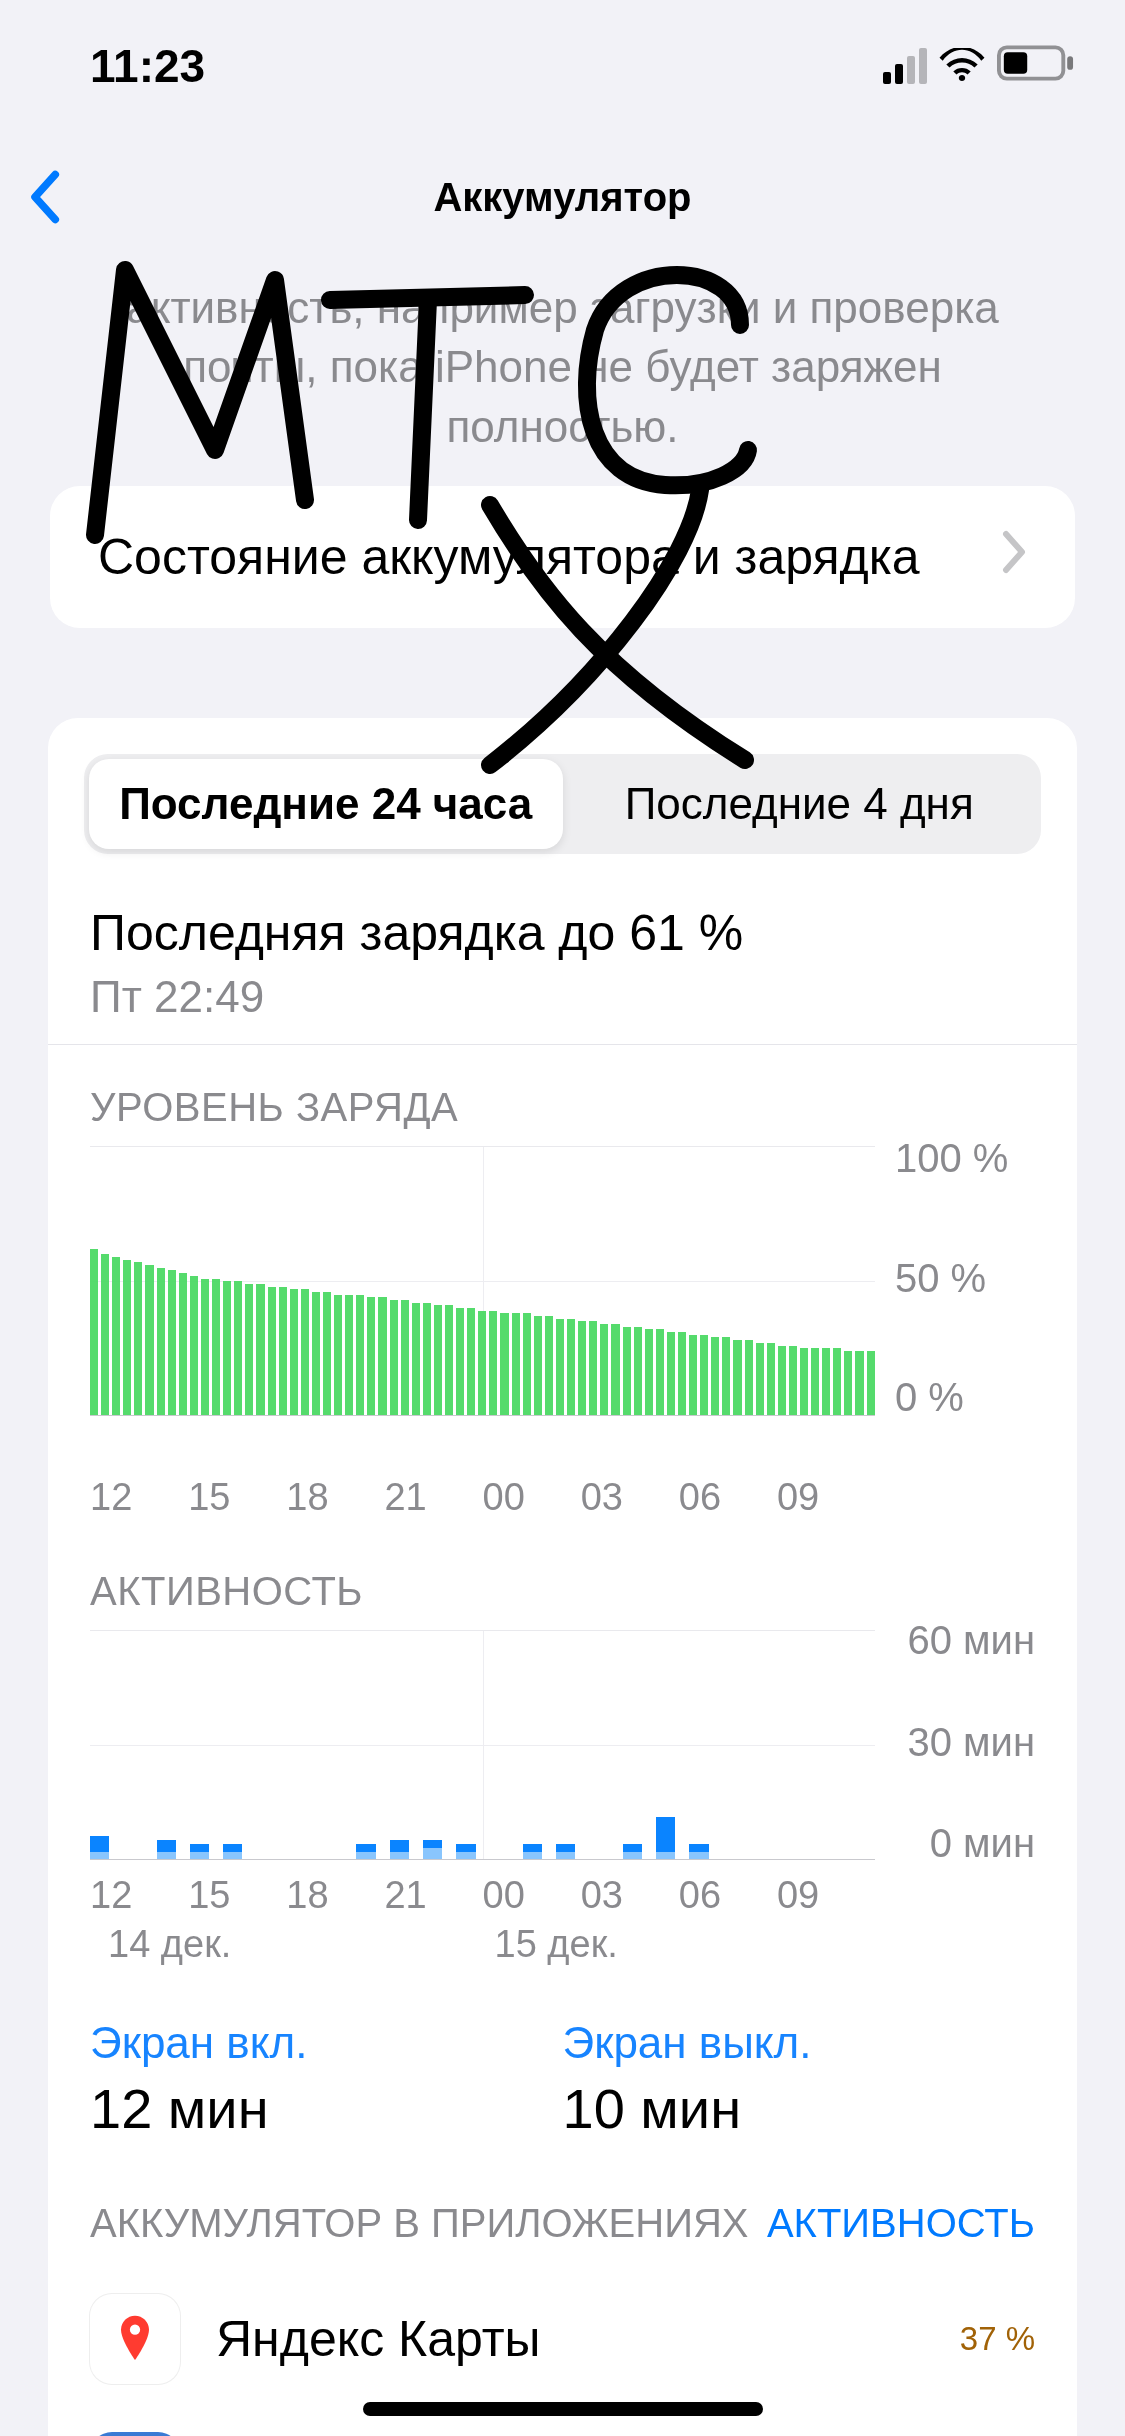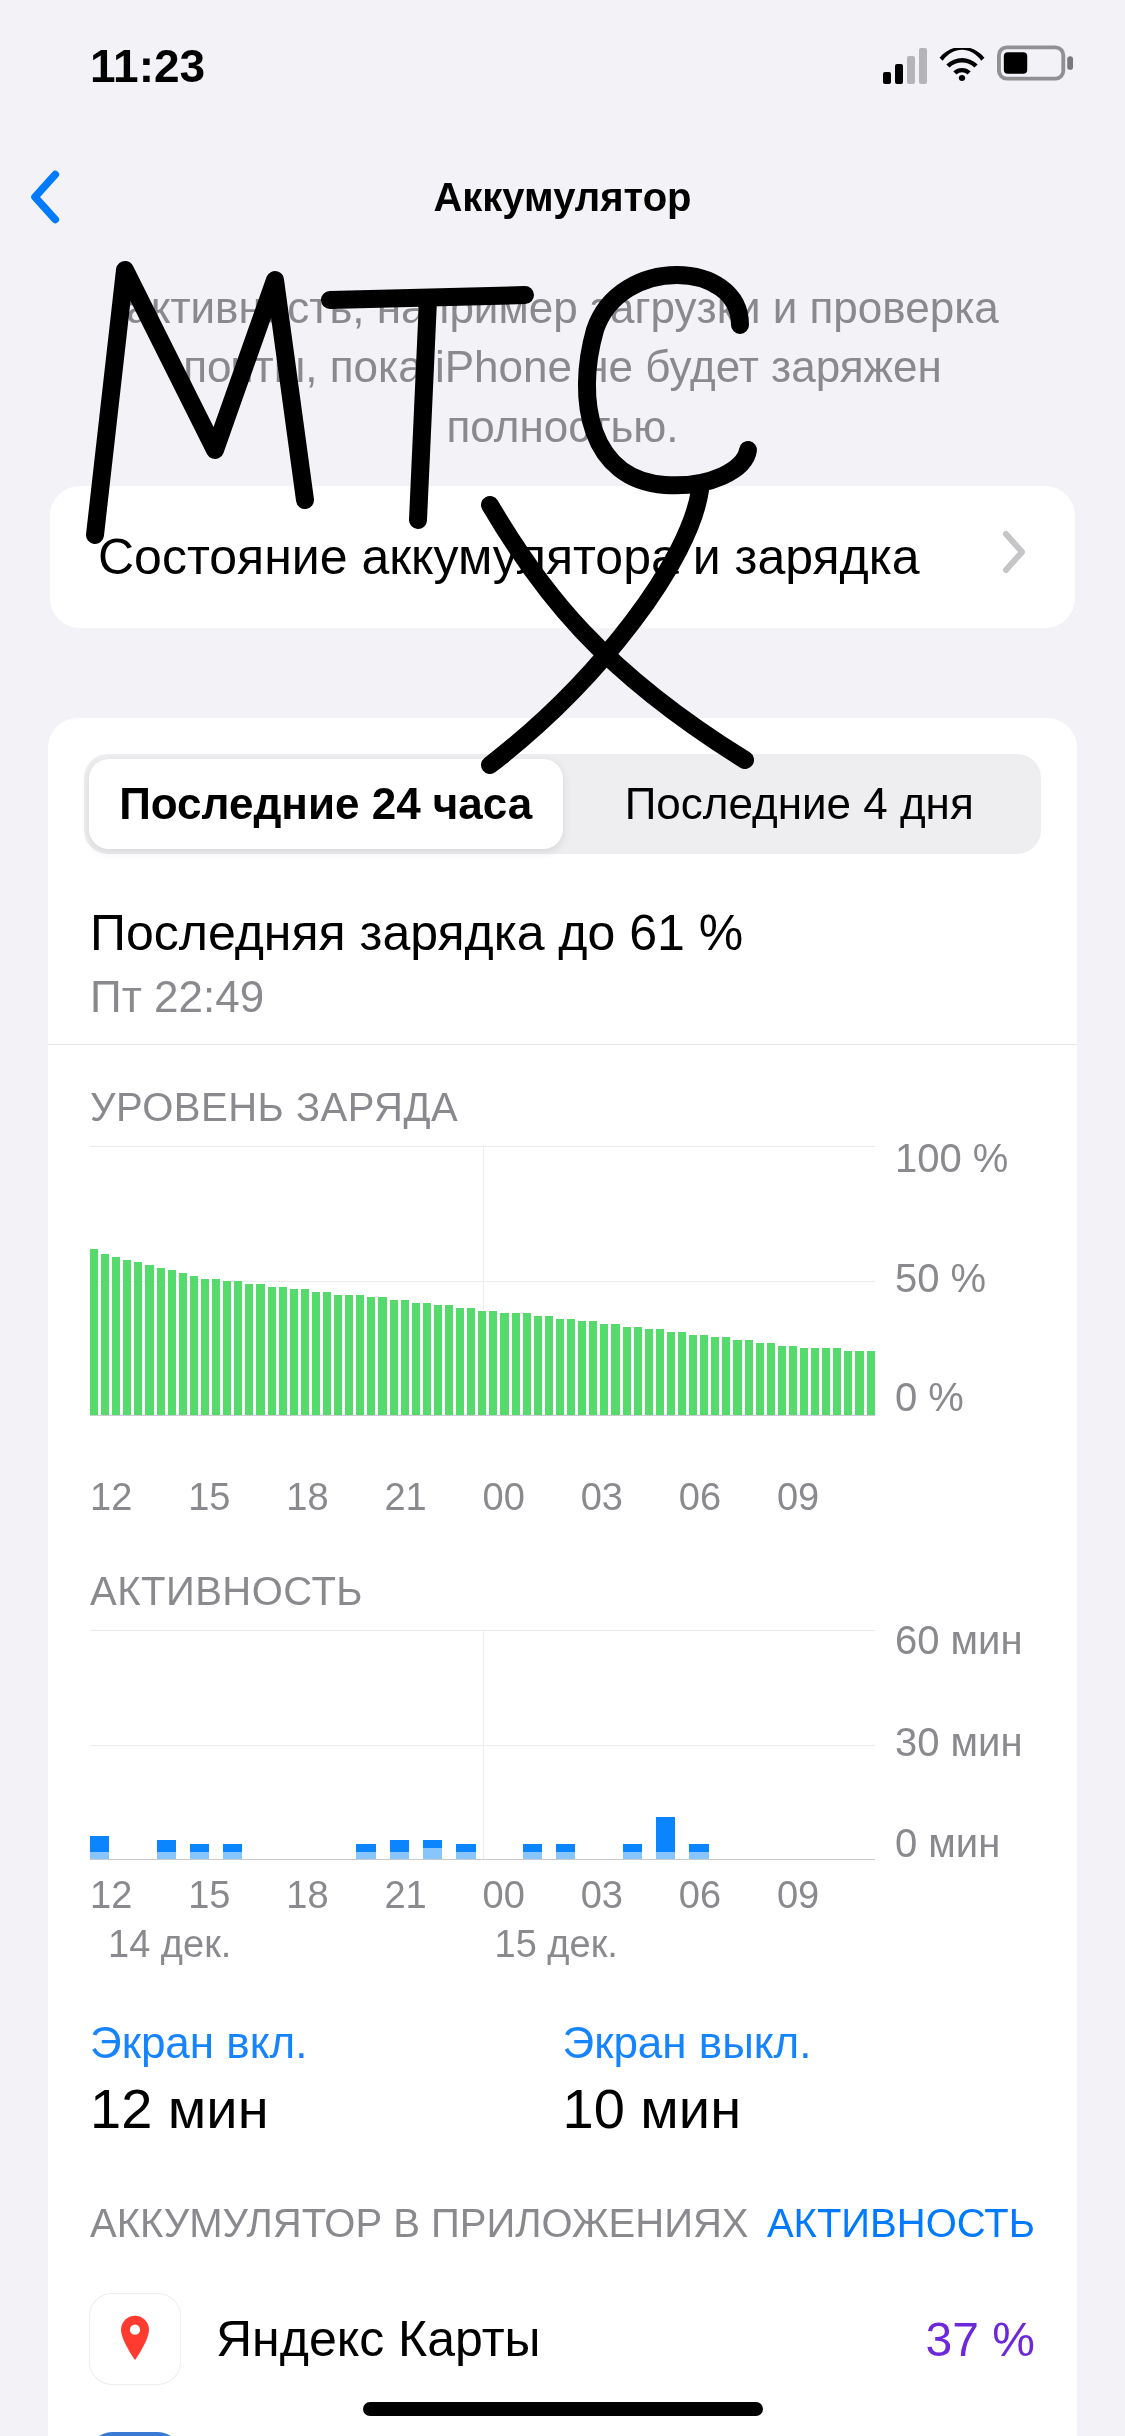--- a/index.html
+++ b/index.html
@@ -345,7 +345,7 @@
             </div>
           </div>
       </div>
-      <div class="y-ticks" style="height:248px;margin-top:-12px;">
+      <div class="y-ticks" style="height:248px;margin-top:-12px;align-items:flex-end;">
         <span>60 мин</span>
         <span>30 мин</span>
         <span>0 мин</span>

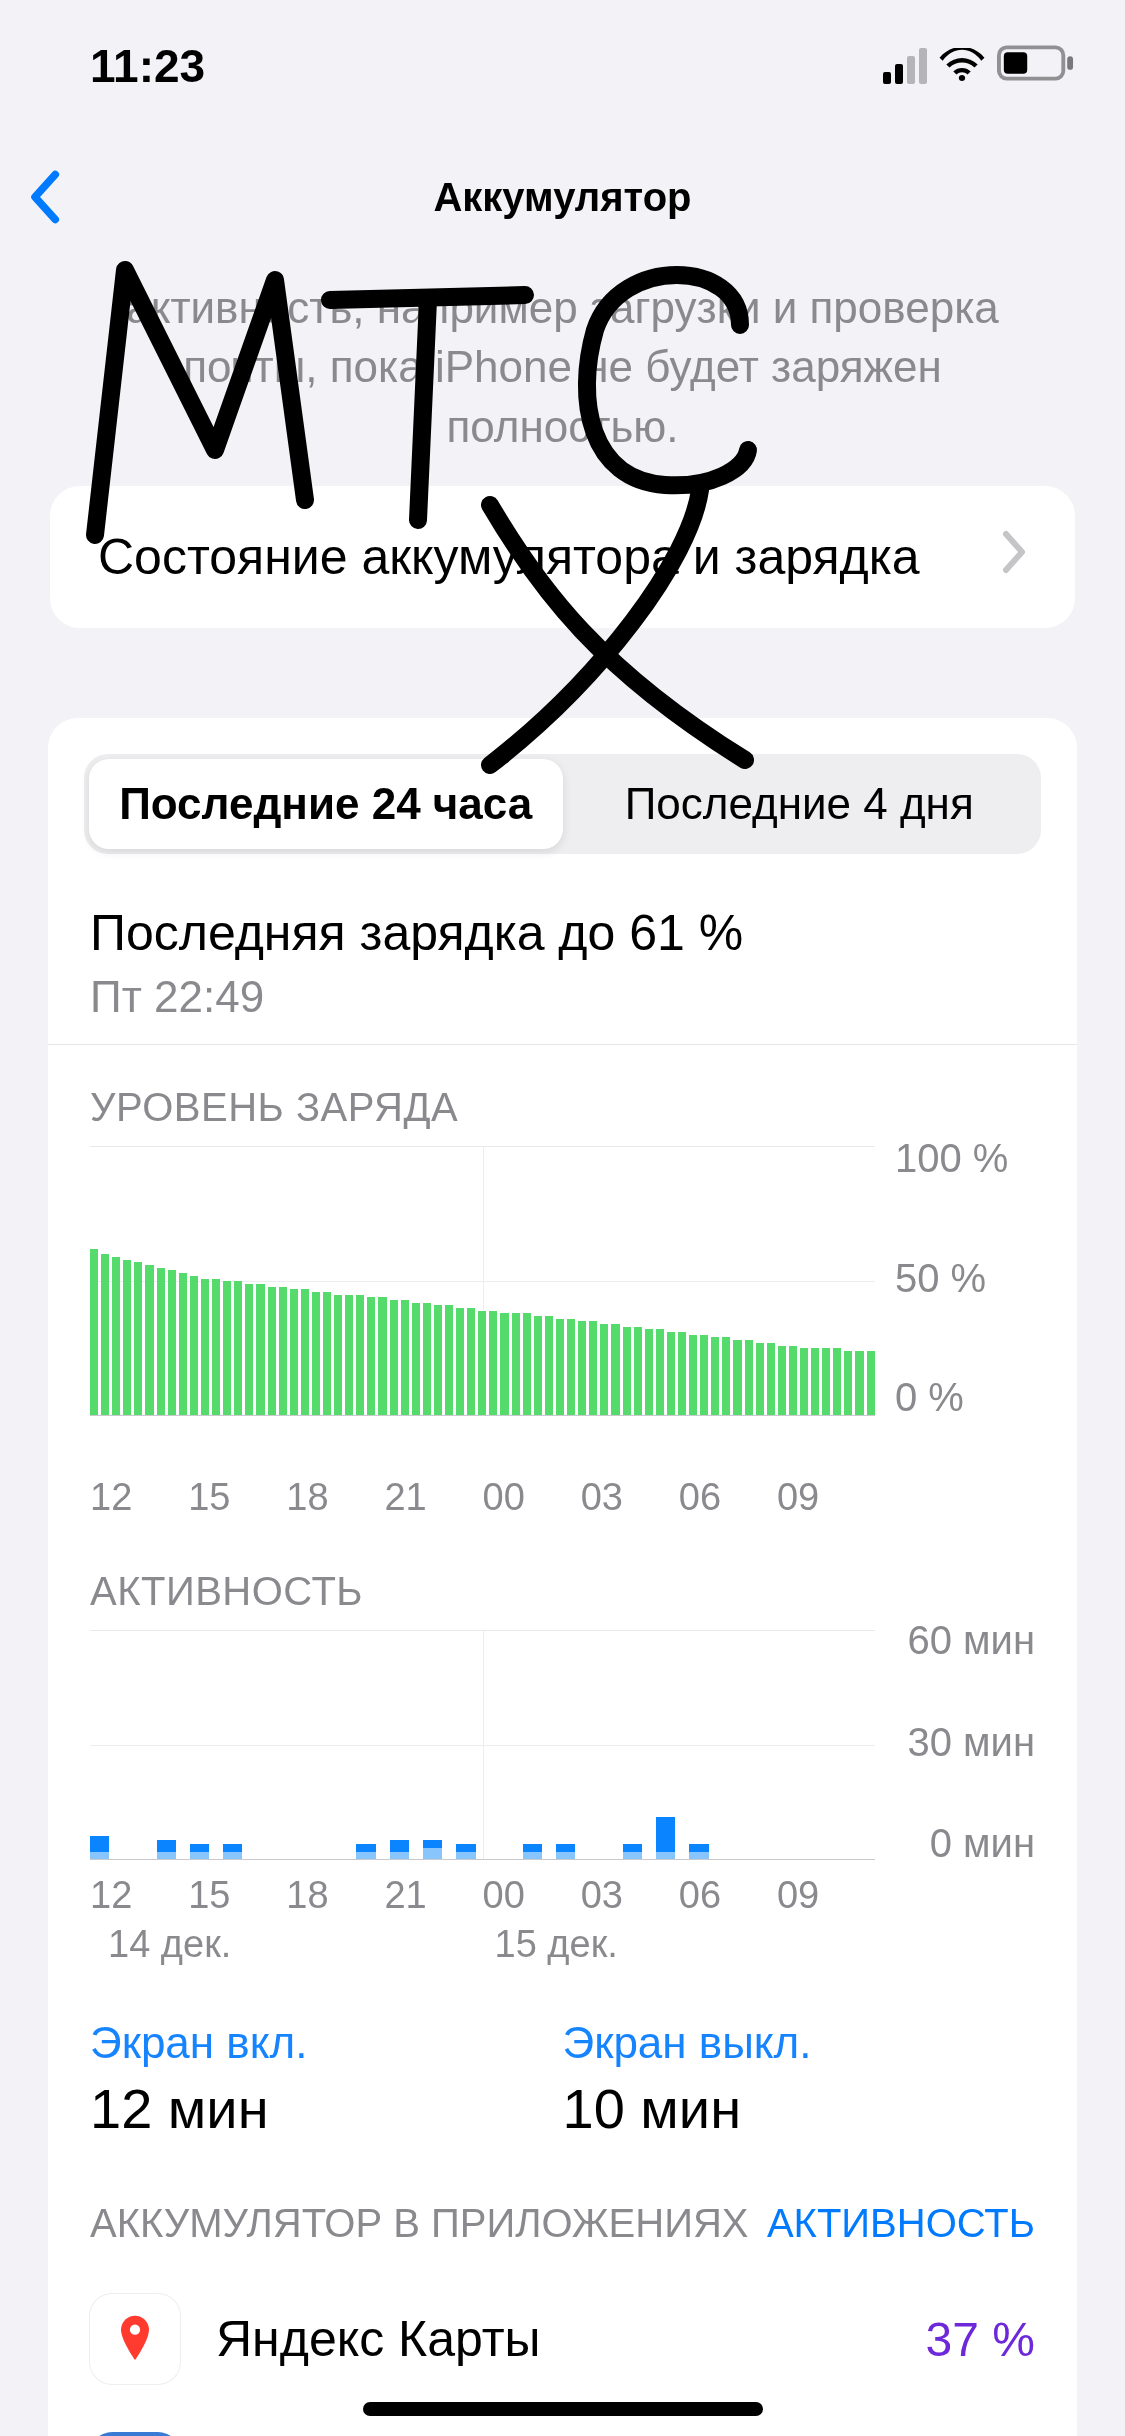--- a/index.html
+++ b/index.html
@@ -74,7 +74,7 @@
 .app-row{display:flex;align-items:center;padding:24px 42px;gap:36px;}
 .app-icon{width:90px;height:90px;border-radius:22px;display:flex;align-items:center;justify-content:center;}
 .app-name{font-size:50px;flex:1;}
-.app-pct{font-size:48px;color:#6d28d9;}
+.app-pct{font-size:33px;color:#a16207;}
 
 .home-ind{position:absolute;bottom:20px;left:50%;transform:translateX(-50%);width:400px;height:14px;background:#000;border-radius:10px;}
 

